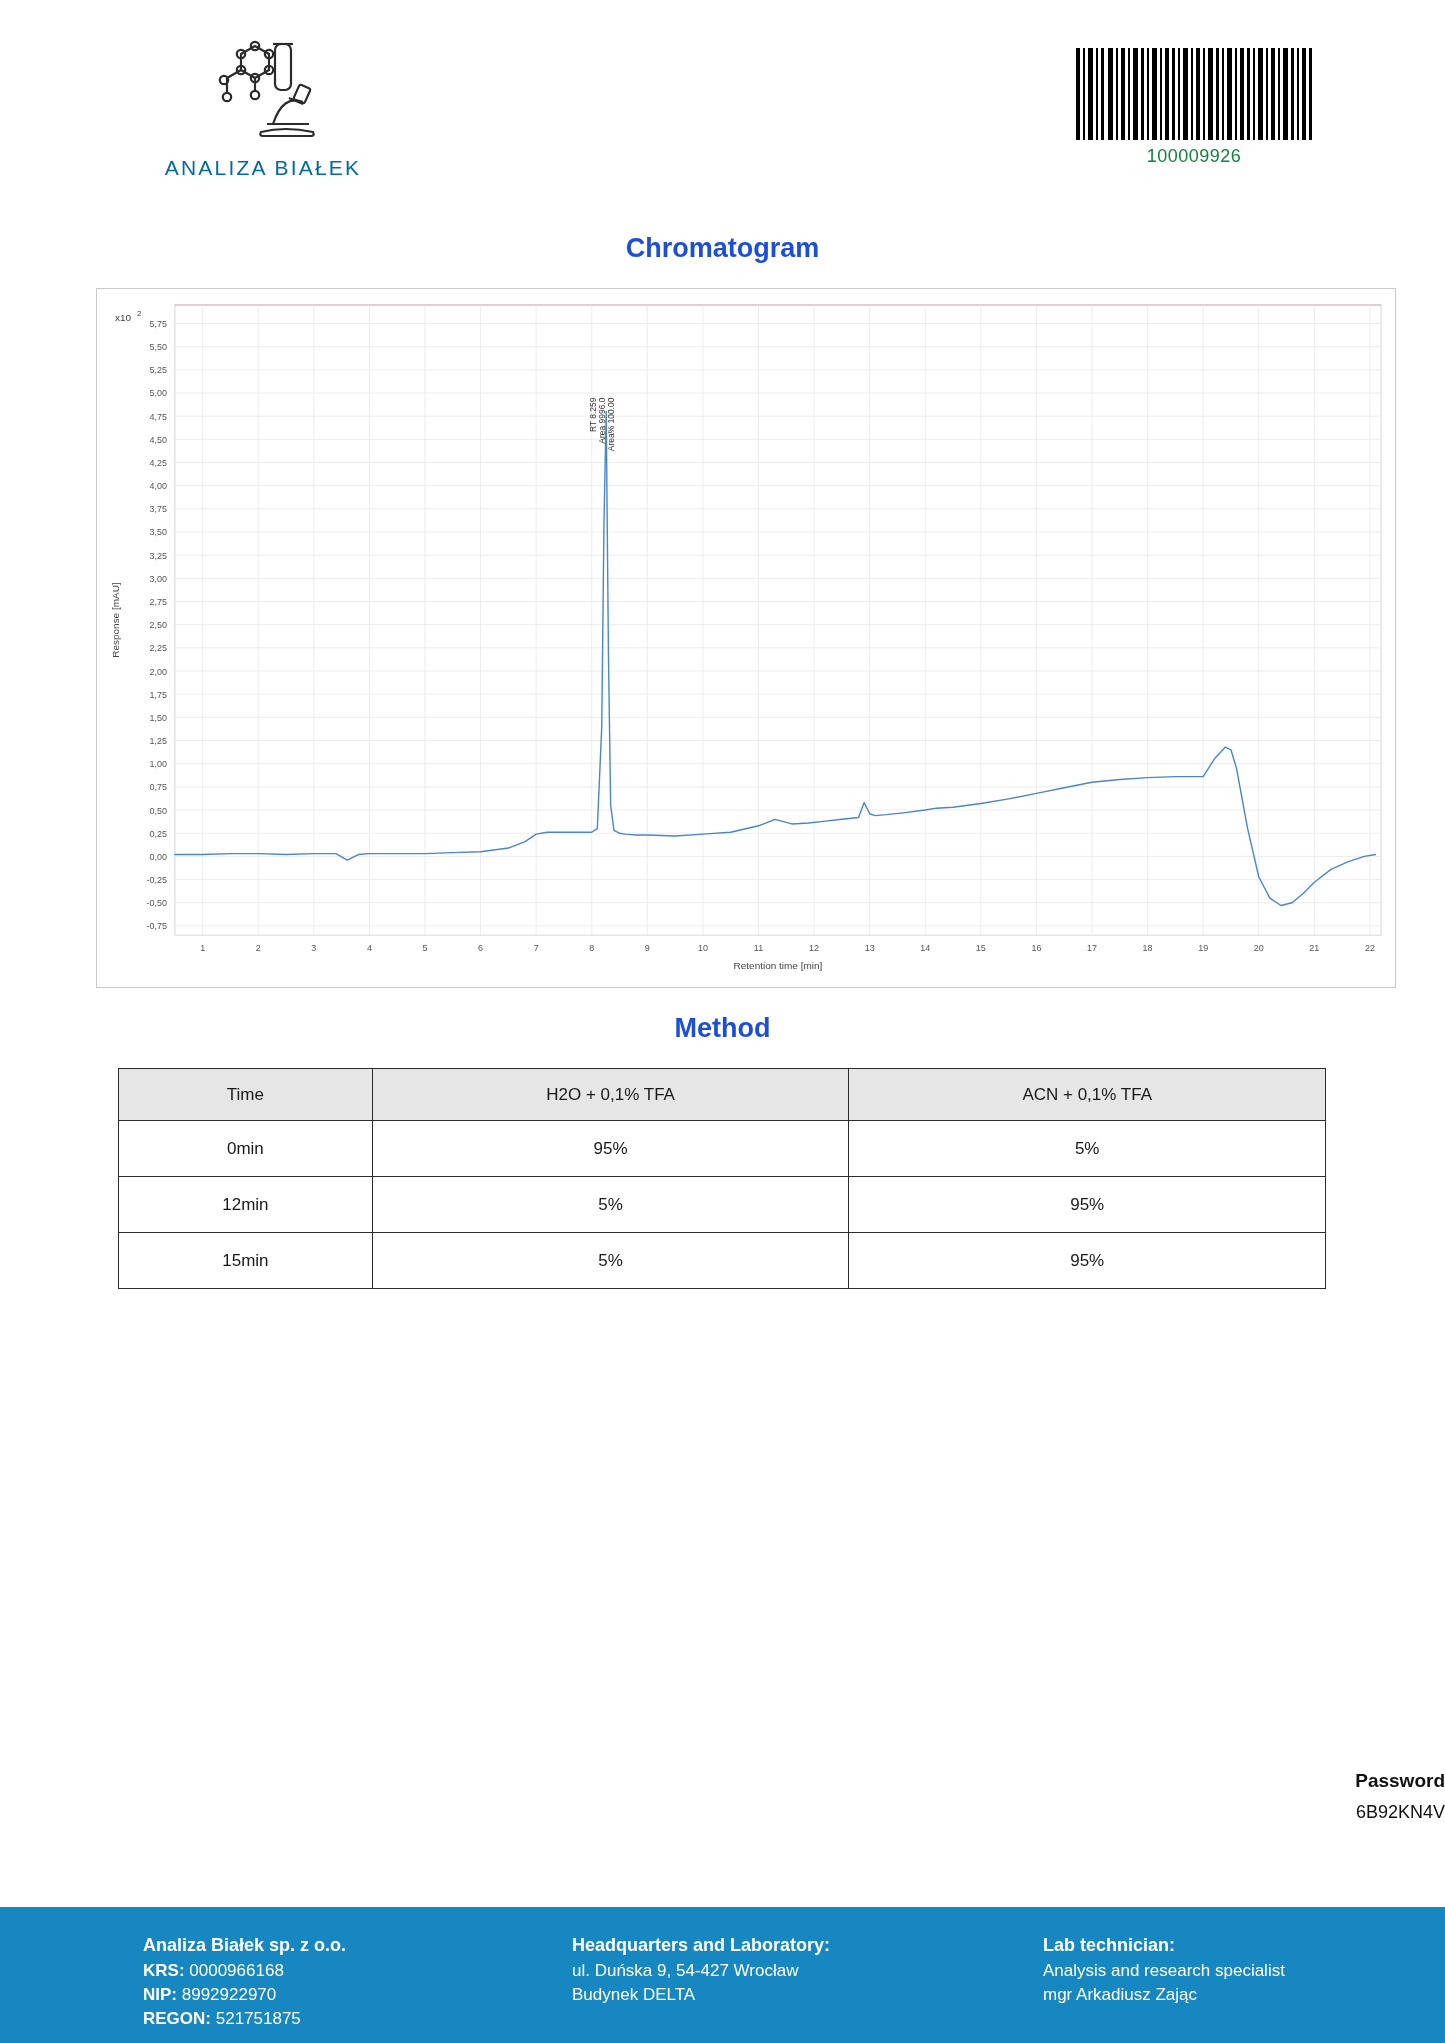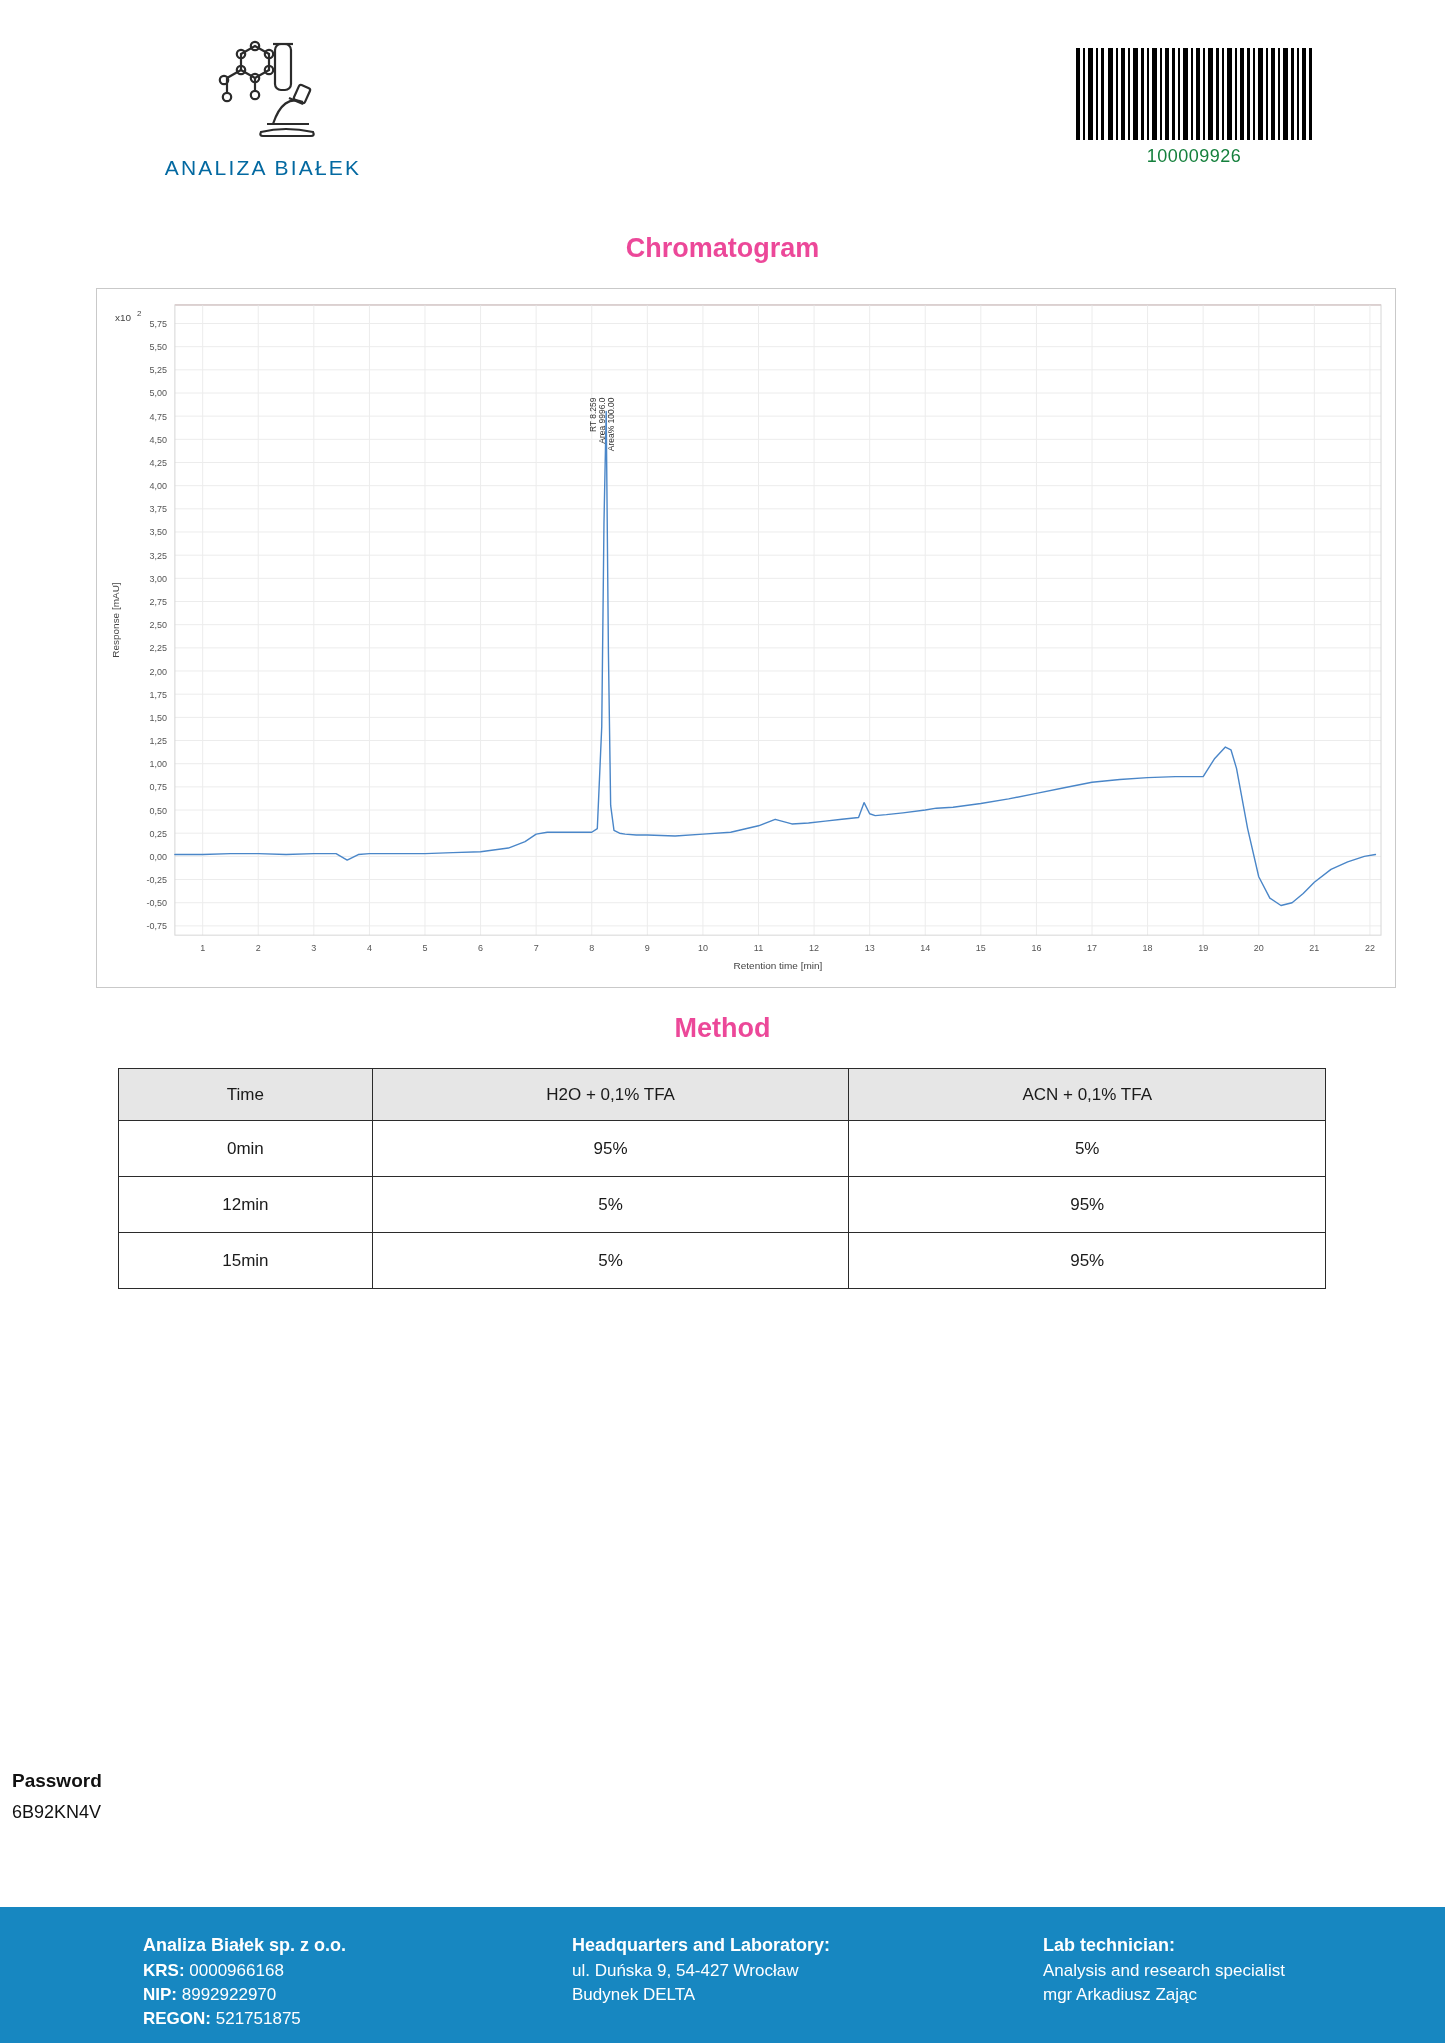--- a/index.html
+++ b/index.html
@@ -60,7 +60,7 @@
     text-align: center;
     font-size: 27px;
     font-weight: bold;
-    color: #ec4899;
+    color: #1d4ed8;
   }
   #chromatogram-title { position: absolute; top: 233px; left: 0; right: 0; }
   #method-title { position: absolute; top: 1013px; left: 0; right: 0; }

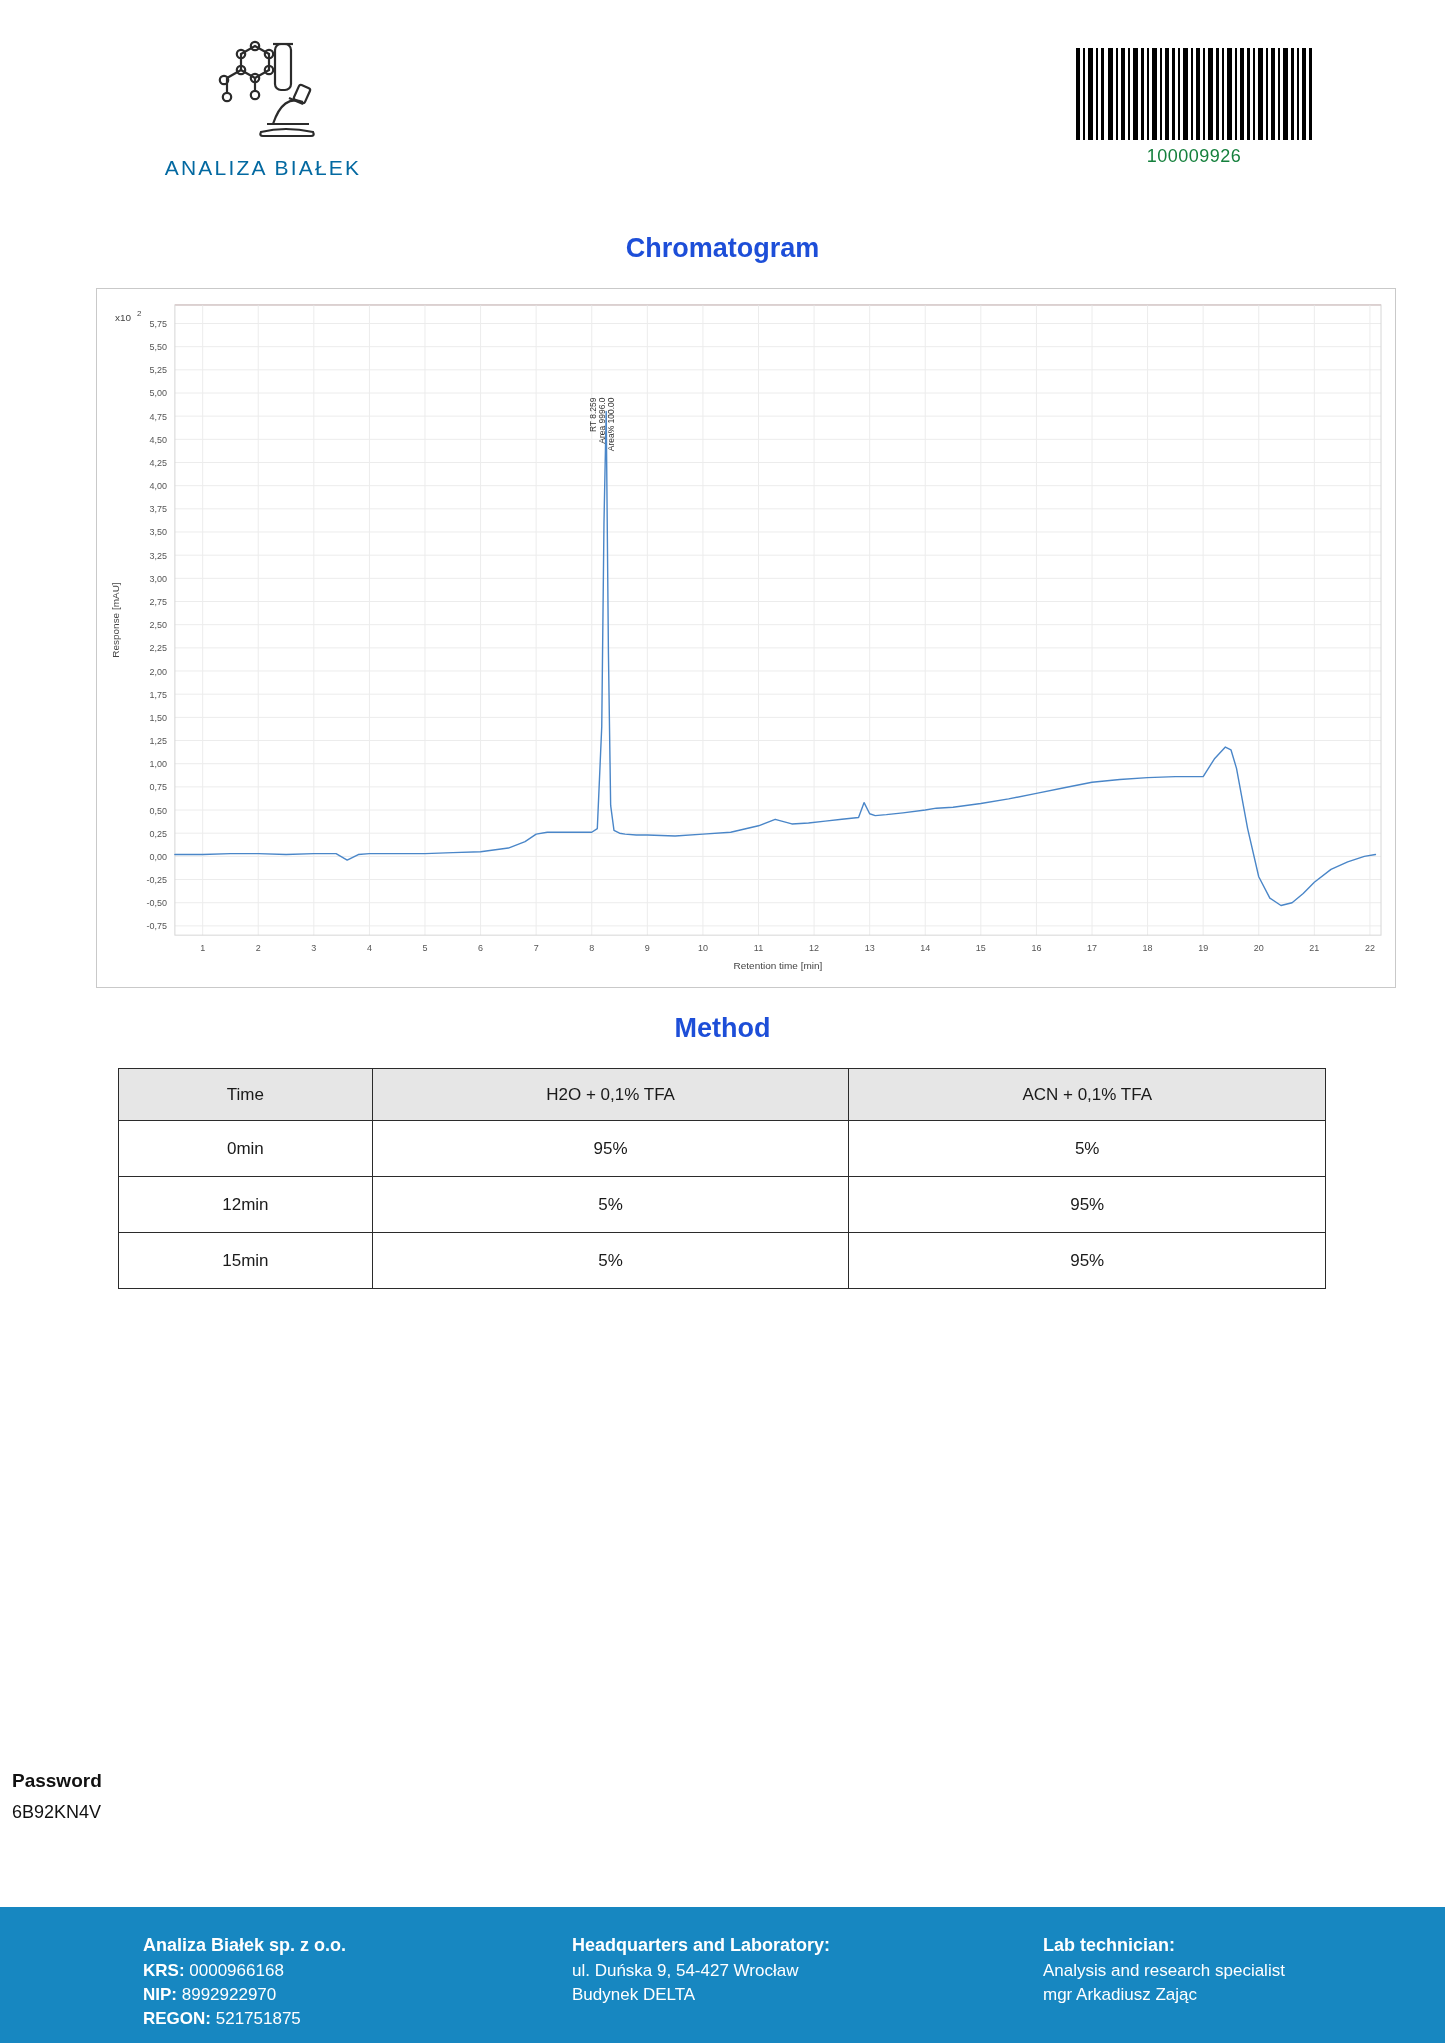--- a/index.html
+++ b/index.html
@@ -108,7 +108,7 @@
     position: absolute;
     top: 1770px;
     left: 0; right: 0;
-    text-align: left;
+    text-align: right;
     padding-left: 12px;
   }
   .password-label { font-size: 19px; font-weight: bold; color: #111; }

